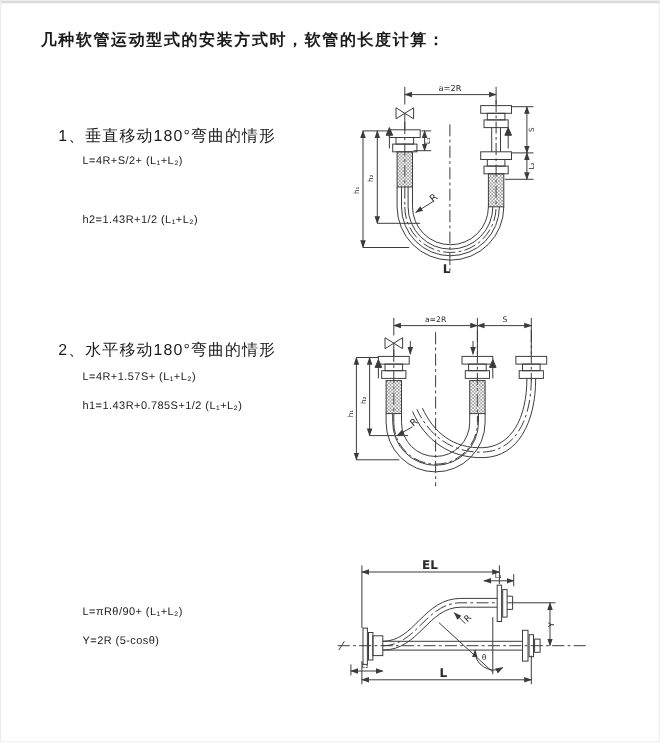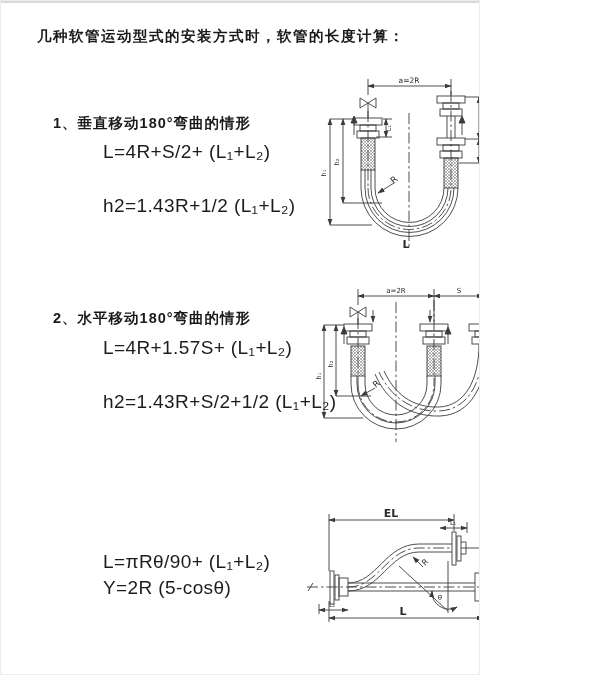--- a/index.html
+++ b/index.html
@@ -4,7 +4,7 @@
 <style>
   html,body{margin:0;padding:0;background:#ffffff;}
   .page{
-    position:relative;width:480px;height:675px;background:#fff;overflow:hidden;
+    position:relative;width:600px;height:675px;background:#fff;overflow:hidden;
     font-family:"Liberation Sans","DejaVu Sans",sans-serif;color:#1e1e1e;
     border:1px solid #ececec;box-sizing:border-box;text-align:right;
   }

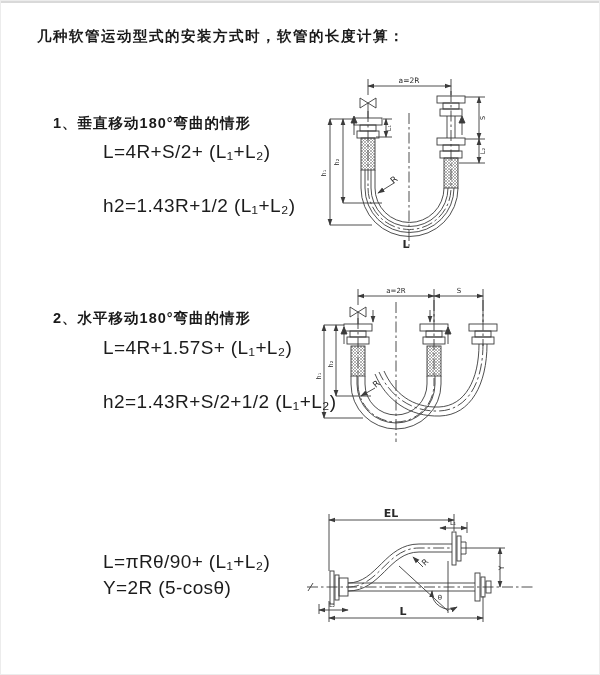--- a/index.html
+++ b/index.html
@@ -14,7 +14,7 @@
     letter-spacing:1.5px;color:#1a1a1a;white-space:nowrap;
   }
   .sec-heading{
-    position:absolute;font-size:14.5px;font-weight:700;letter-spacing:1px;
+    position:absolute;font-size:14.5px;font-weight:400;letter-spacing:1px;
     color:#1a1a1a;white-space:nowrap;
   }
   .formula{

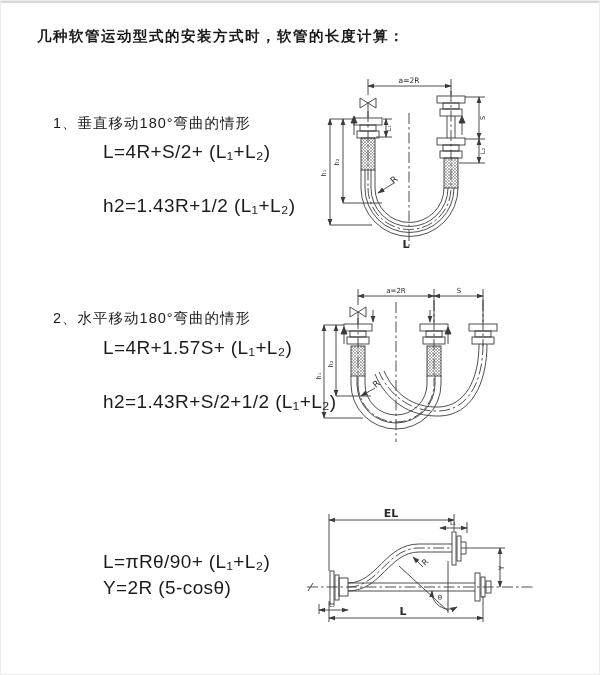--- a/index.html
+++ b/index.html
@@ -18,8 +18,8 @@
     color:#1a1a1a;white-space:nowrap;
   }
   .formula{
-    position:absolute;font-size:19px;font-weight:400;letter-spacing:0.4px;
-    color:#1c1c1c;white-space:nowrap;margin-left:28px;
+    position:absolute;font-size:10px;font-weight:400;letter-spacing:0.4px;
+    color:#1c1c1c;white-space:nowrap;
   }
   svg.diag{position:absolute;}
   svg.diag text{font-family:"DejaVu Sans","Liberation Sans",sans-serif;fill:#2a2a2a;stroke:none;}

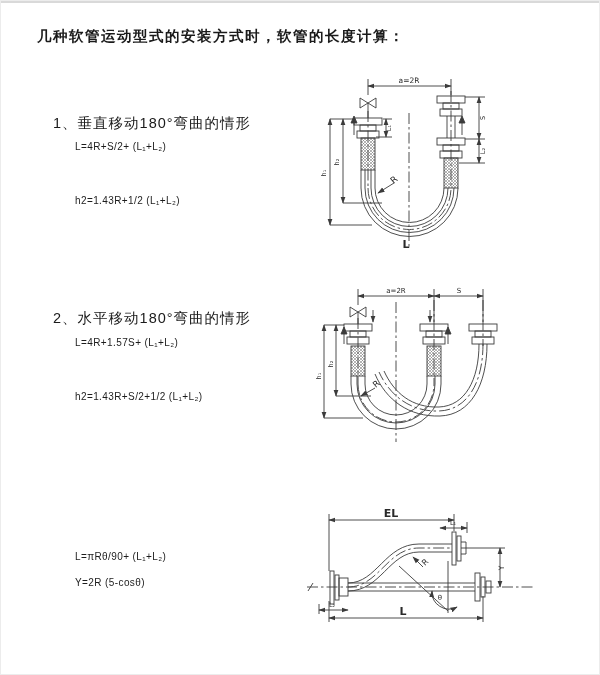--- a/index.html
+++ b/index.html
@@ -39,6 +39,7 @@
 
   <div class="sec-heading" style="left:52px;top:308px">2、水平移动180°弯曲的情形</div>
   <div class="formula" style="left:74px;top:336px">L=4R+1.57S+ (L₁+L₂)</div>
+  <div class="formula" style="left:74px;top:363px">h1=1.43R+0.785S+1/2 (L₁+L₂)</div>
   <div class="formula" style="left:74px;top:390px">h2=1.43R+S/2+1/2 (L₁+L₂)</div>
 
   <div class="formula" style="left:74px;top:550px">L=πRθ/90+ (L₁+L₂)</div>

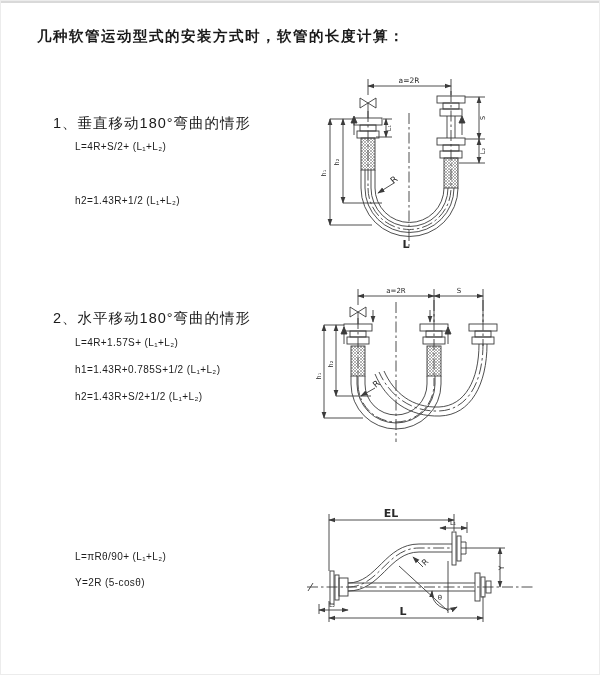--- a/index.html
+++ b/index.html
@@ -40,7 +40,6 @@
   <div class="sec-heading" style="left:52px;top:308px">2、水平移动180°弯曲的情形</div>
   <div class="formula" style="left:74px;top:336px">L=4R+1.57S+ (L₁+L₂)</div>
   <div class="formula" style="left:74px;top:363px">h1=1.43R+0.785S+1/2 (L₁+L₂)</div>
-  <div class="formula" style="left:74px;top:390px">h2=1.43R+S/2+1/2 (L₁+L₂)</div>
 
   <div class="formula" style="left:74px;top:550px">L=πRθ/90+ (L₁+L₂)</div>
   <div class="formula" style="left:74px;top:576px">Y=2R (5-cosθ)</div>

